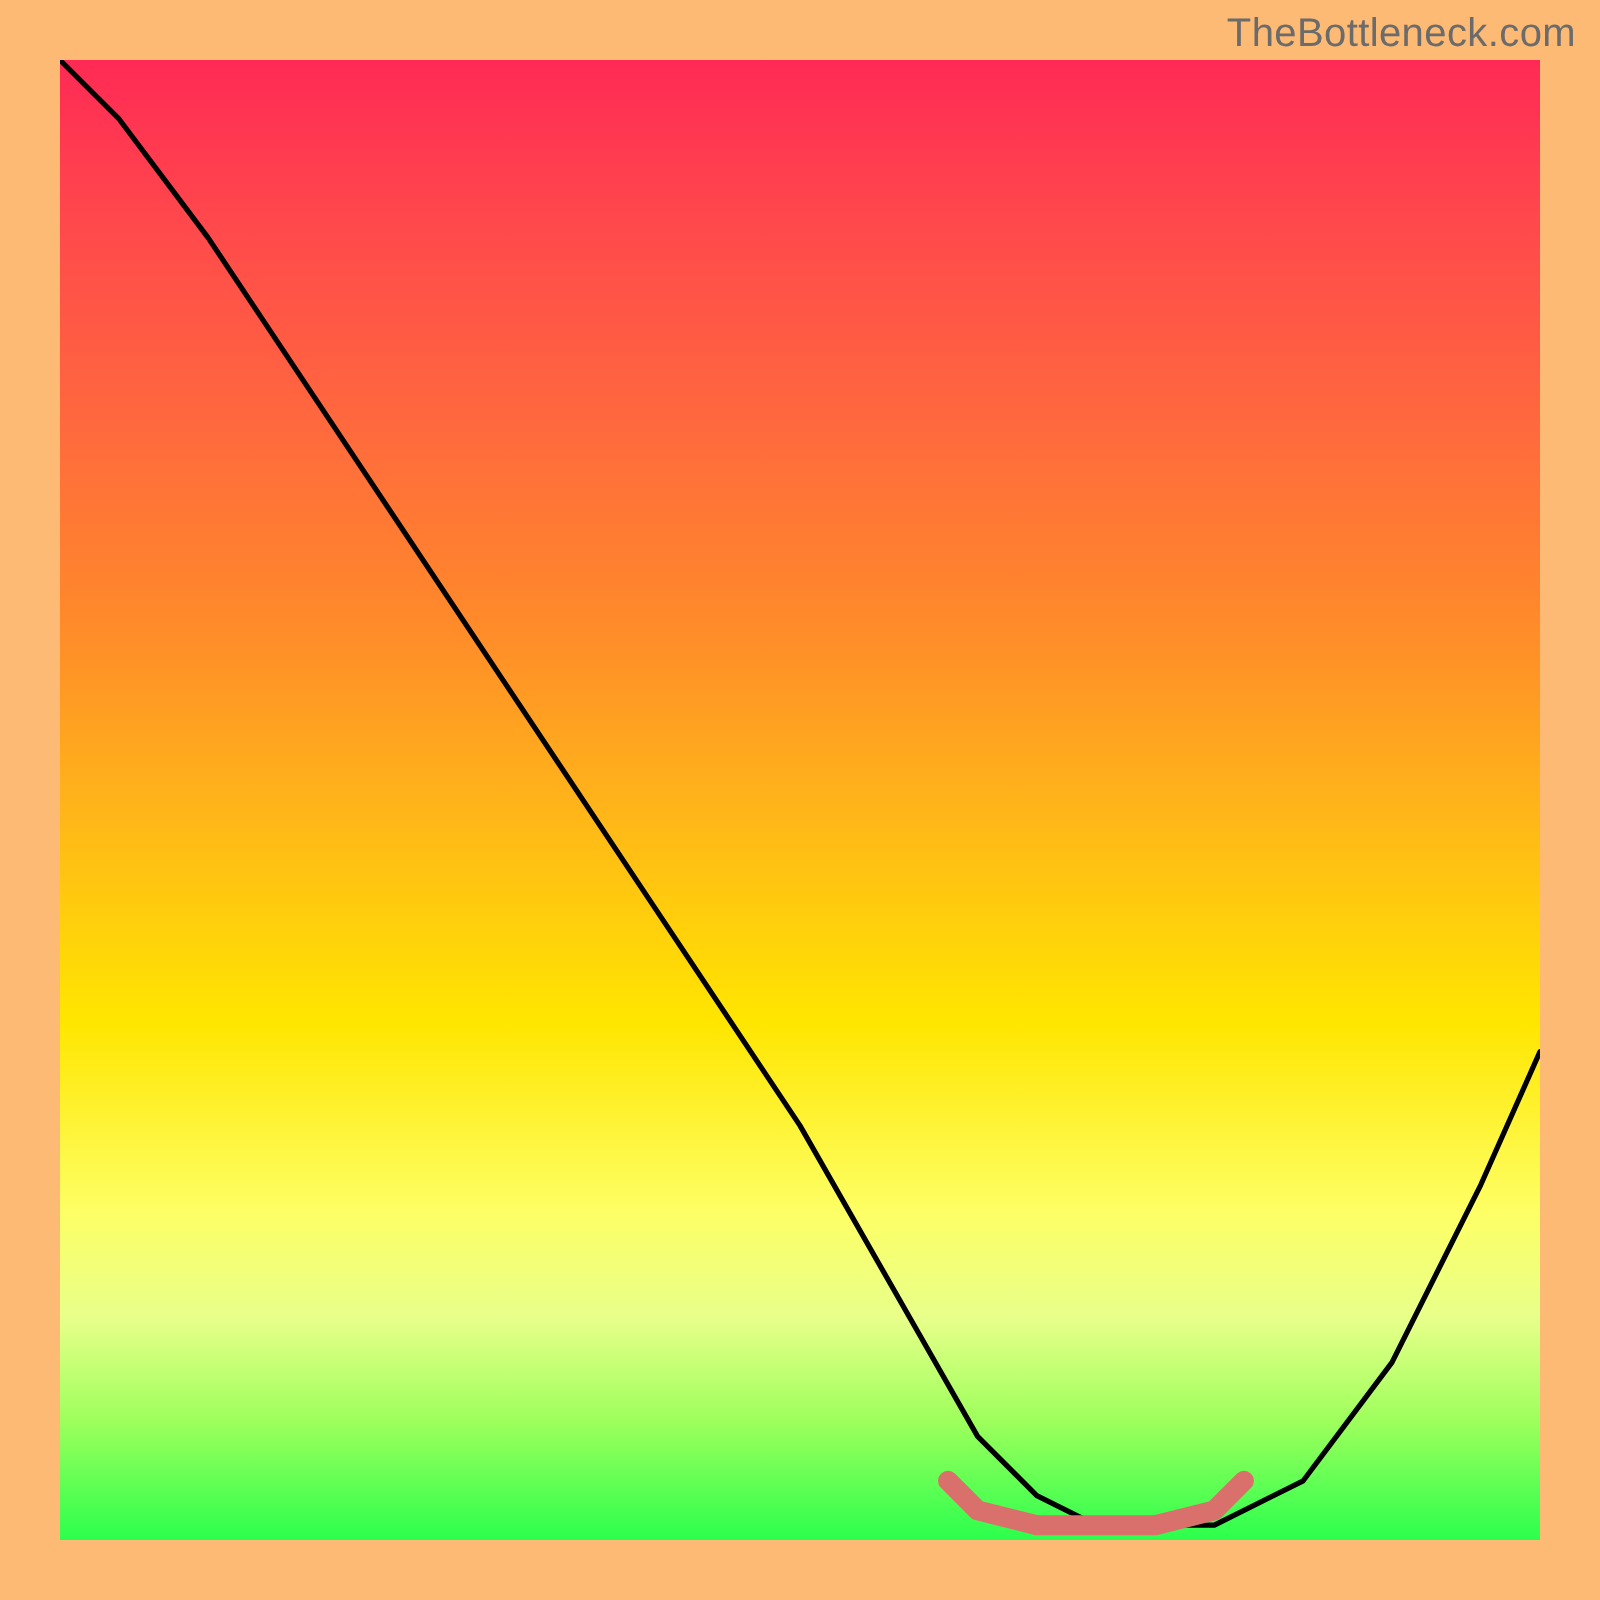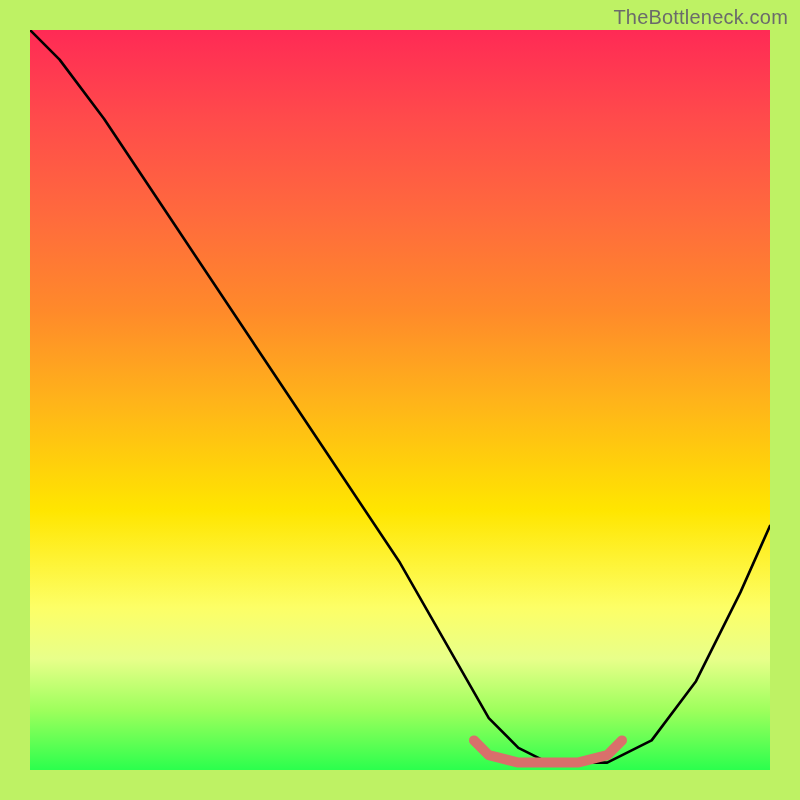--- a/index.html
+++ b/index.html
@@ -14,7 +14,7 @@
     position: relative;
     width: 800px;
     height: 800px;
-    background: #bef264;
+    background: #fdba74;
   }
   .plot-area {
     position: absolute;

